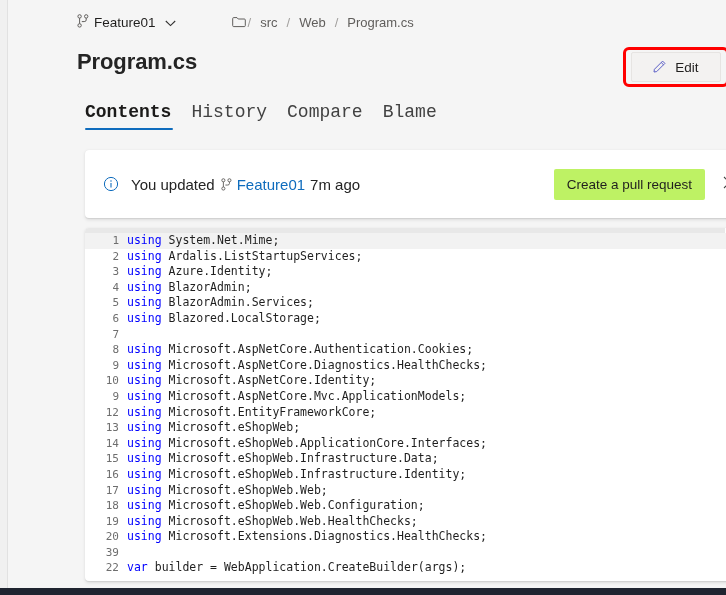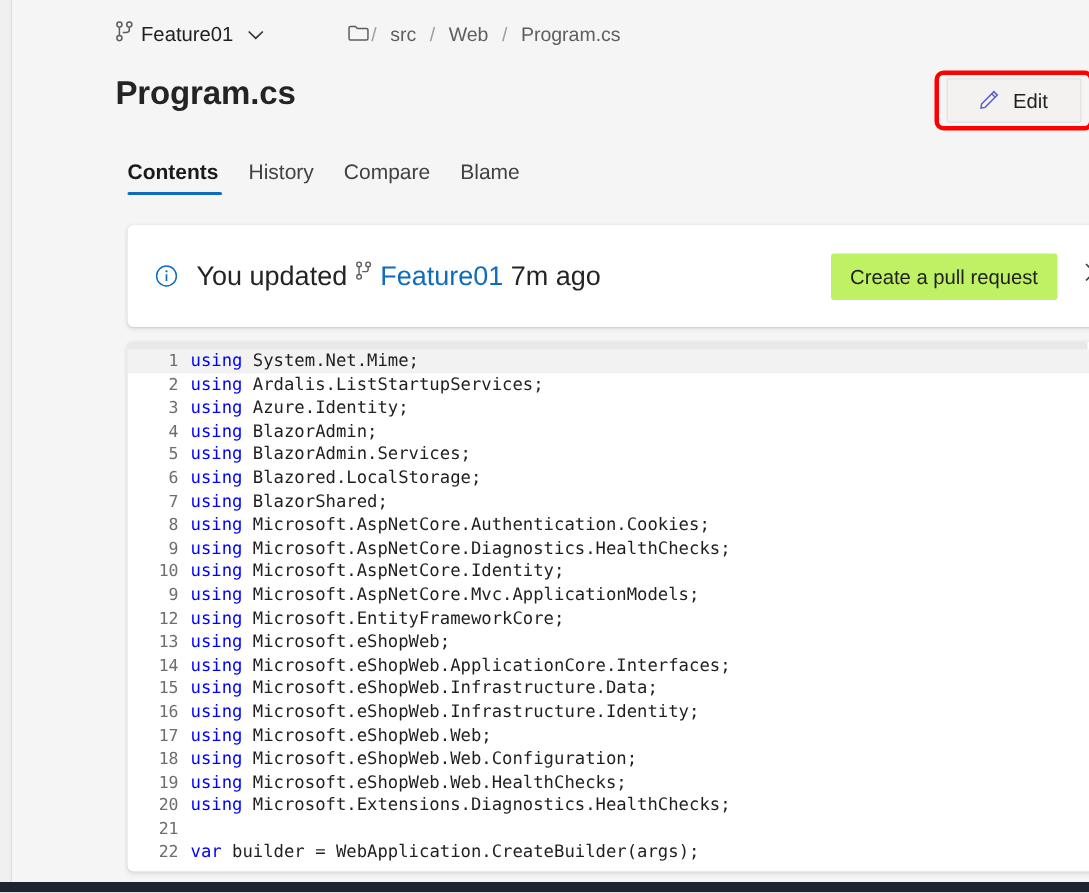--- a/index.html
+++ b/index.html
@@ -138,11 +138,12 @@
     height: 30px;
   }
   .tab {
-    font-size: 14px;
+    font-size: 18px;
     color: #424242;
     padding: 0 10px 8px 10px;
     cursor: pointer;
     position: relative;
+    font-family: Liberation Mono, monospace;
   }
   .tab:first-child { padding-left: 8px; }
   .tab.active { color: #1b1a19; font-weight: 600; }

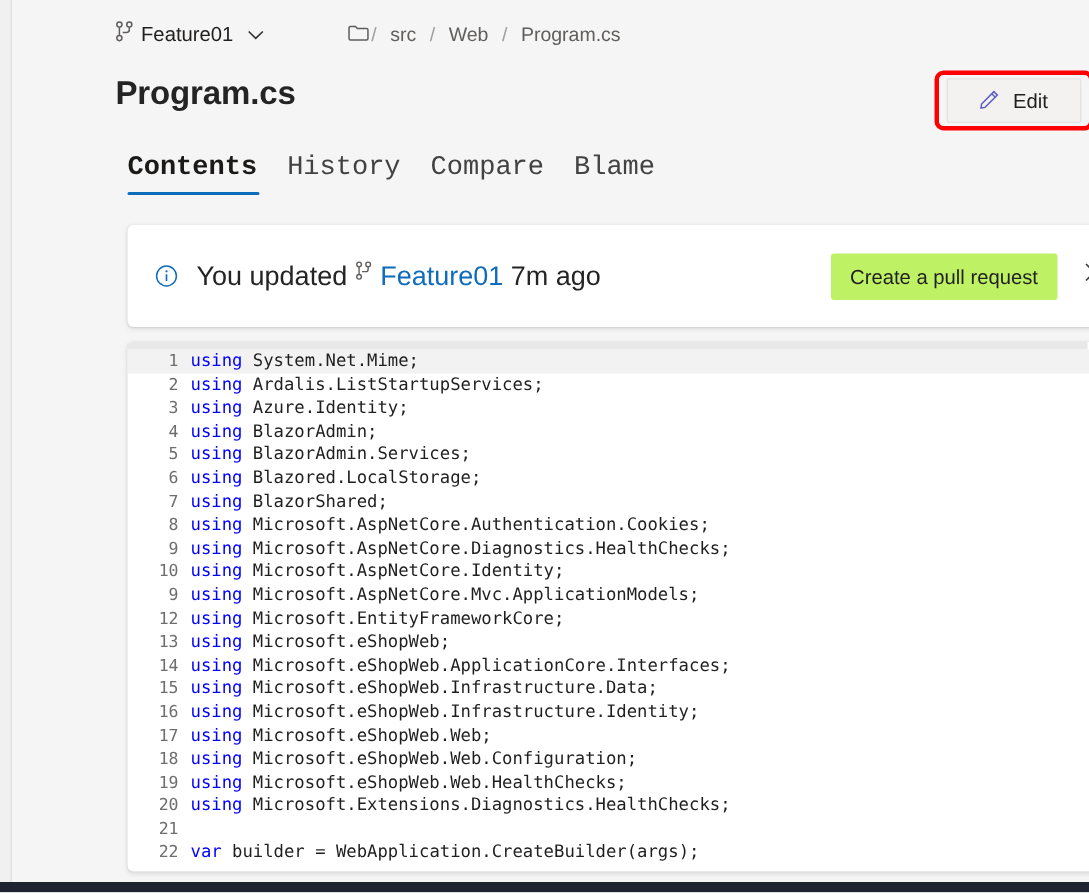--- a/index.html
+++ b/index.html
@@ -177,9 +177,10 @@
   }
   .notice-info { display: flex; align-items: center; margin-right: 12px; }
   .notice-text {
-    font-size: 18px;
+    font-size: 15px;
     color: #242424;
     display: flex;
+    align-items: center;
     gap: 0px;
     white-space: nowrap;
   }

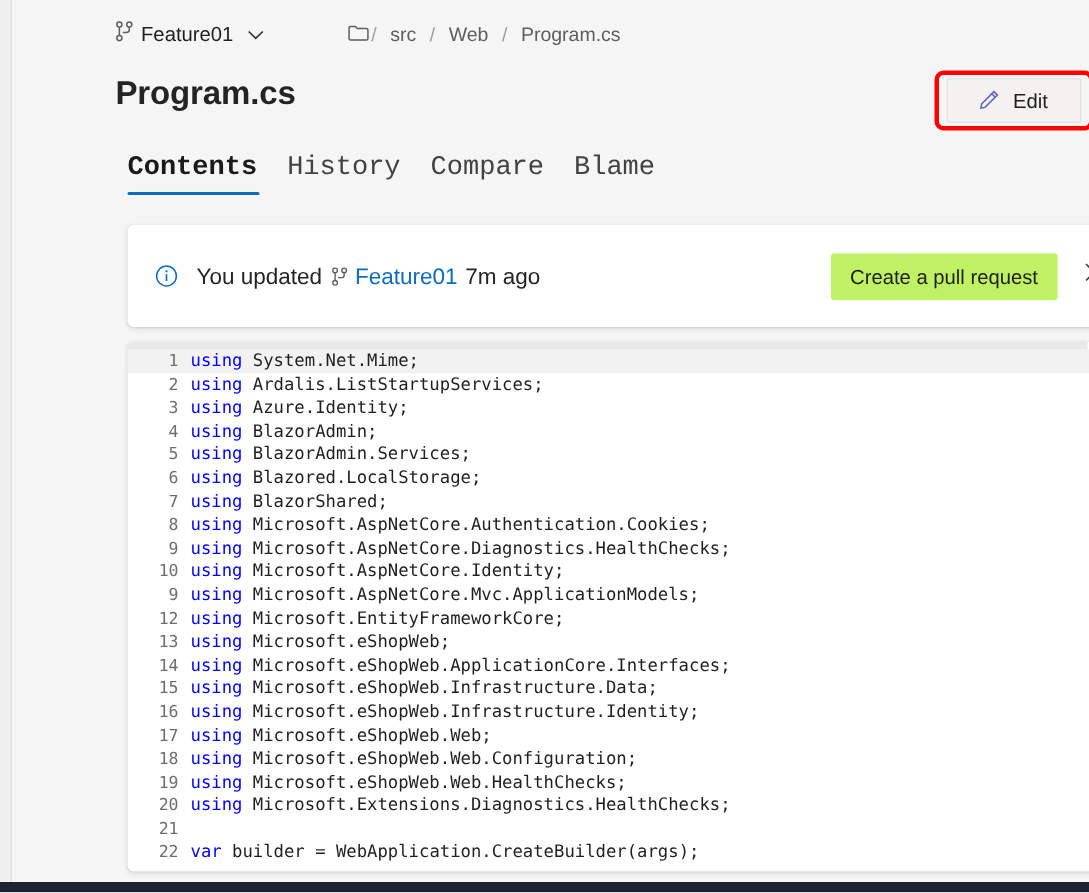--- a/index.html
+++ b/index.html
@@ -401,7 +401,7 @@
             <div class="cline"><span class="gutter">4</span><span class="ctext"><span class="kw">using</span> BlazorAdmin;</span></div>
             <div class="cline"><span class="gutter">5</span><span class="ctext"><span class="kw">using</span> BlazorAdmin.Services;</span></div>
             <div class="cline"><span class="gutter">6</span><span class="ctext"><span class="kw">using</span> Blazored.LocalStorage;</span></div>
-            <div class="cline"><span class="gutter">7</span><span class="ctext"><span class="kw">using</span> BlazorShared;</span></div>
+            <div class="cline"><span class="gutter">7</span></div>
             <div class="cline"><span class="gutter">8</span><span class="ctext"><span class="kw">using</span> Microsoft.AspNetCore.Authentication.Cookies;</span></div>
             <div class="cline"><span class="gutter">9</span><span class="ctext"><span class="kw">using</span> Microsoft.AspNetCore.Diagnostics.HealthChecks;</span></div>
             <div class="cline"><span class="gutter">10</span><span class="ctext"><span class="kw">using</span> Microsoft.AspNetCore.Identity;</span></div>

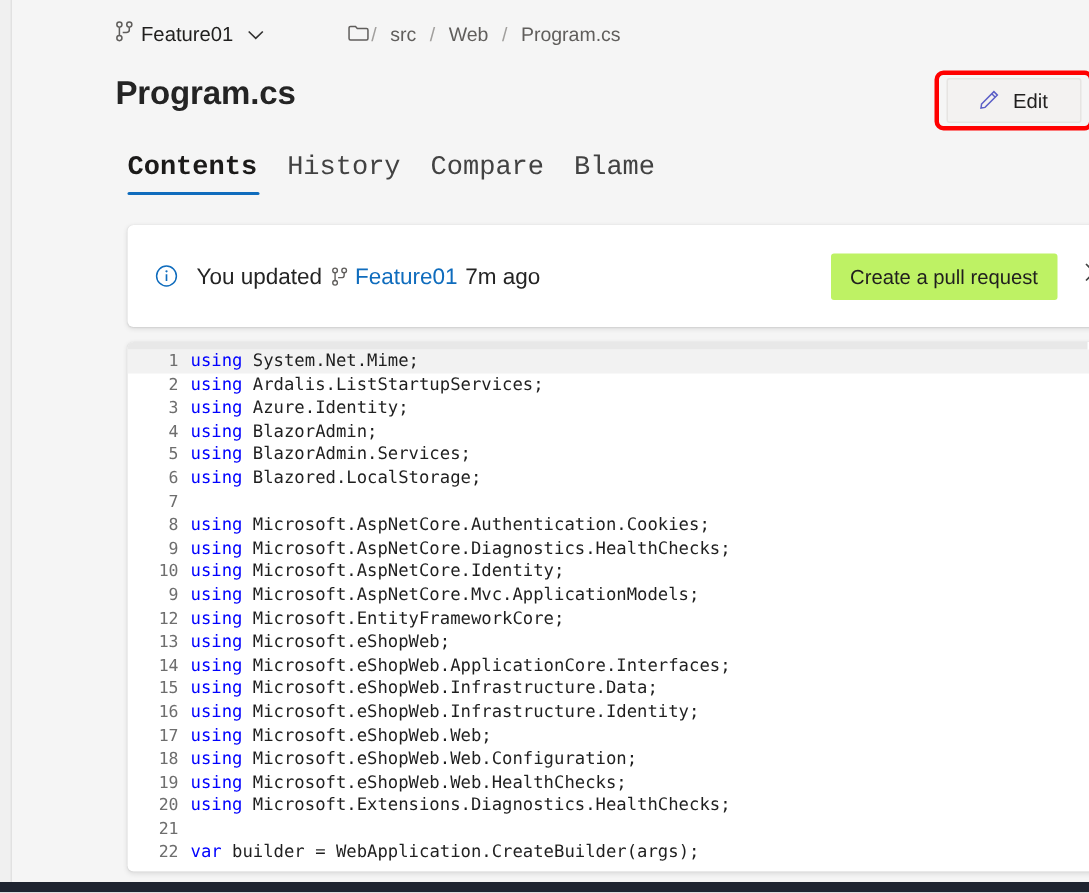--- a/index.html
+++ b/index.html
@@ -415,7 +415,7 @@
             <div class="cline"><span class="gutter">18</span><span class="ctext"><span class="kw">using</span> Microsoft.eShopWeb.Web.Configuration;</span></div>
             <div class="cline"><span class="gutter">19</span><span class="ctext"><span class="kw">using</span> Microsoft.eShopWeb.Web.HealthChecks;</span></div>
             <div class="cline"><span class="gutter">20</span><span class="ctext"><span class="kw">using</span> Microsoft.Extensions.Diagnostics.HealthChecks;</span></div>
-            <div class="cline"><span class="gutter">21</span><span class="ctext"></span></div>
+            <div class="cline"><span class="gutter">39</span><span class="ctext"></span></div>
             <div class="cline"><span class="gutter">22</span><span class="ctext"><span class="kw">var</span> builder = WebApplication.CreateBuilder(args);</span></div>
           </div>
       </div>

